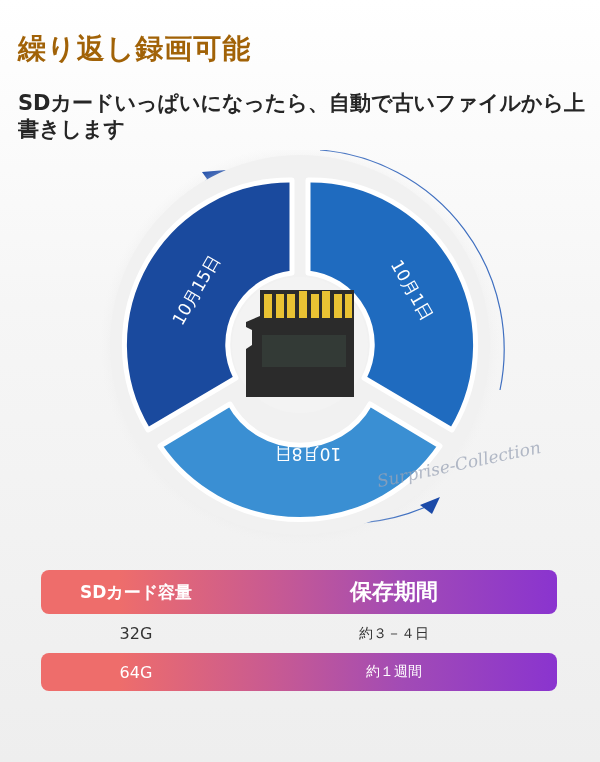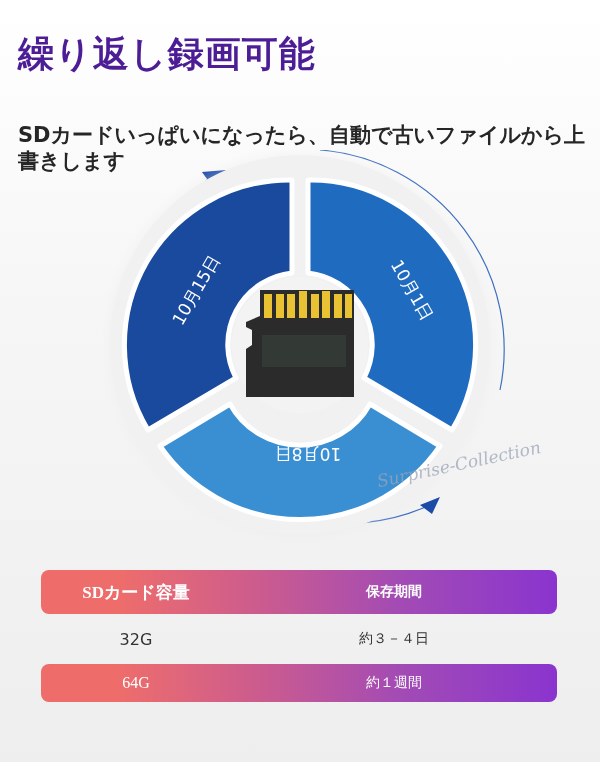--- a/index.html
+++ b/index.html
@@ -6,7 +6,7 @@
   body{width:600px;height:762px;overflow:hidden;position:relative;
     background:linear-gradient(180deg,#ffffff 0%,#f6f6f6 40%,#eeeeee 100%);
     font-family:"DejaVu Sans","Liberation Sans",sans-serif;color:#222;}
-  .title{position:absolute;left:18px;top:30px;font-size:36px;font-weight:bold;color:#4c1d95;letter-spacing:1px;}
+  .title{position:absolute;left:18px;top:30px;font-size:28px;font-weight:bold;color:#a16207;letter-spacing:1px;}
   .subtitle{position:absolute;left:18px;top:90px;width:570px;font-size:21px;line-height:26px;color:#262626;font-weight:bold;margin-top:32px;}
   .diagram{position:absolute;left:0;top:150px;width:600px;height:410px;}
   .table{position:absolute;left:41px;top:570px;width:516px;}

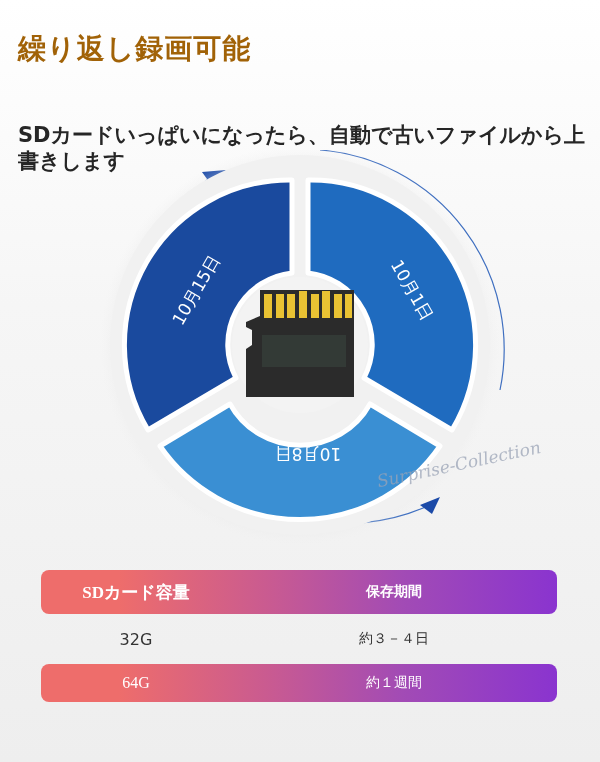--- a/index.html
+++ b/index.html
@@ -7,7 +7,7 @@
     background:linear-gradient(180deg,#ffffff 0%,#f6f6f6 40%,#eeeeee 100%);
     font-family:"DejaVu Sans","Liberation Sans",sans-serif;color:#222;}
   .title{position:absolute;left:18px;top:30px;font-size:28px;font-weight:bold;color:#a16207;letter-spacing:1px;}
-  .subtitle{position:absolute;left:18px;top:90px;width:570px;font-size:21px;line-height:26px;color:#262626;font-weight:bold;margin-top:32px;}
+  .subtitle{position:absolute;left:18px;top:90px;width:570px;font-size:21px;line-height:26px;color:#262626;font-weight:bold;}
   .diagram{position:absolute;left:0;top:150px;width:600px;height:410px;}
   .table{position:absolute;left:41px;top:570px;width:516px;}
   .row{height:44px;border-radius:8px;display:flex;align-items:center;margin-bottom:0;}

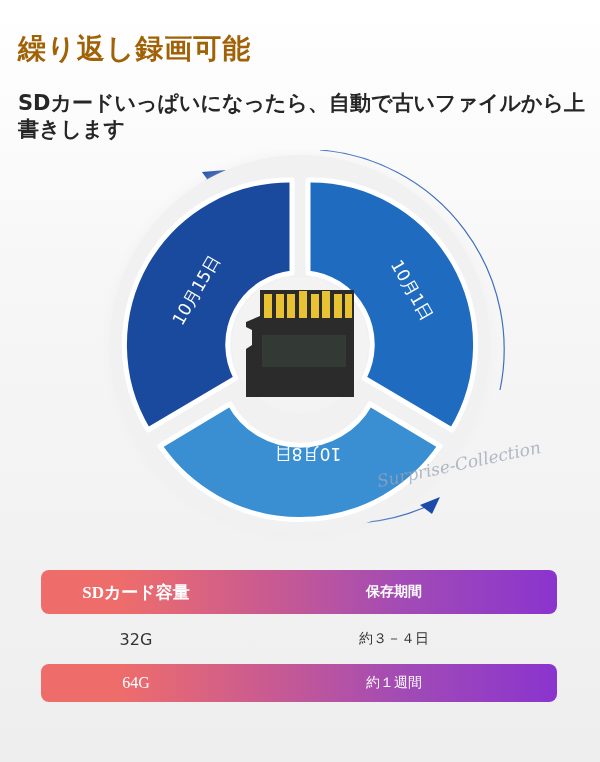--- a/index.html
+++ b/index.html
@@ -11,7 +11,7 @@
   .diagram{position:absolute;left:0;top:150px;width:600px;height:410px;}
   .table{position:absolute;left:41px;top:570px;width:516px;}
   .row{height:44px;border-radius:8px;display:flex;align-items:center;margin-bottom:0;}
-  .row.grad{background:linear-gradient(90deg,#ee6d6b 0%,#ee6d6b 15%,#c85a92 45%,#a24bb5 70%,#8a34cf 100%);color:#fff;font-family:Liberation Serif, serif;}
+  .row.grad{background:linear-gradient(90deg,#ee6d6b 0%,#ee6d6b 15%,#c85a92 45%,#a24bb5 70%,#8a34cf 100%);color:#fff;}
   .row.plain{height:50px;color:#333;}
   .cell{text-align:center;font-size:16px;}
   .c1{width:190px;}

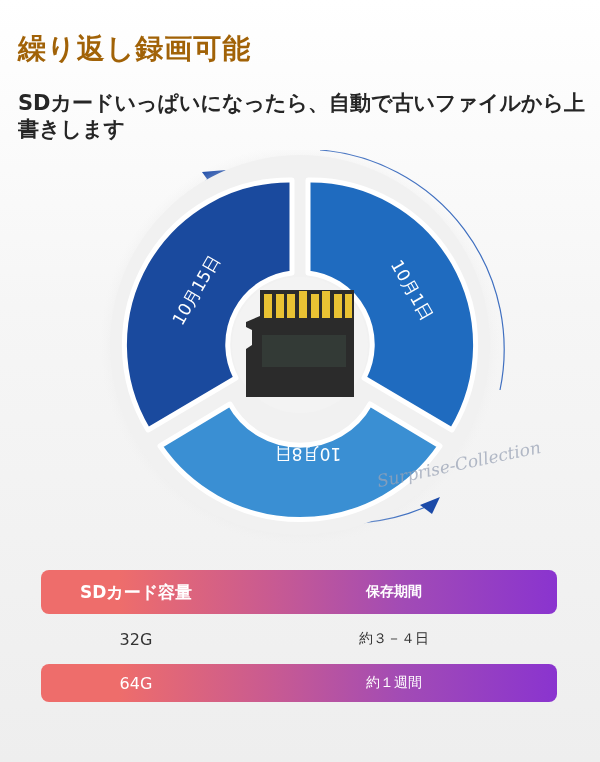--- a/index.html
+++ b/index.html
@@ -17,7 +17,7 @@
   .c1{width:190px;}
   .c2{width:326px;font-size:14px;}
   .hdr .cell{font-size:17px;font-weight:bold;}
-  .hdr .c2{font-size:14px;}
+  .hdr .c2{font-size:22px;}
 </style>
 </head>
 <body>

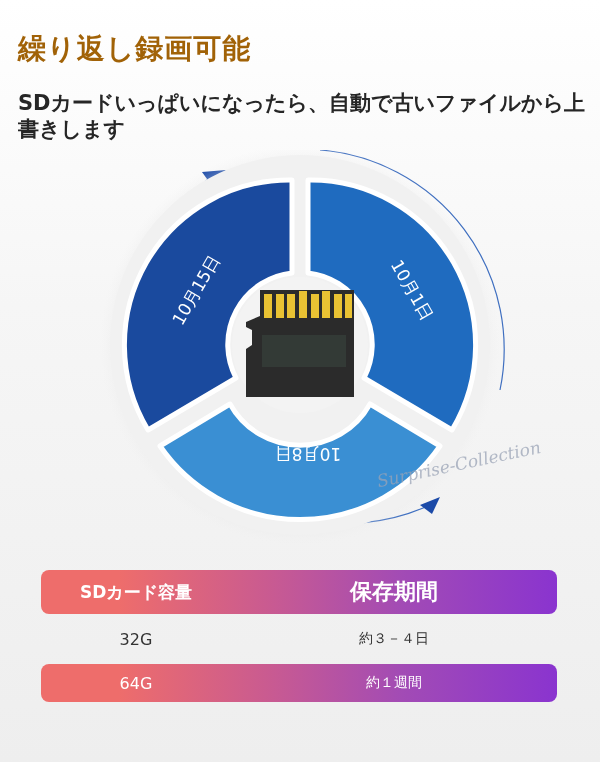--- a/index.html
+++ b/index.html
@@ -12,7 +12,7 @@
   .table{position:absolute;left:41px;top:570px;width:516px;}
   .row{height:44px;border-radius:8px;display:flex;align-items:center;margin-bottom:0;}
   .row.grad{background:linear-gradient(90deg,#ee6d6b 0%,#ee6d6b 15%,#c85a92 45%,#a24bb5 70%,#8a34cf 100%);color:#fff;}
-  .row.plain{height:50px;color:#333;}
+  .row.plain{height:39px;color:#333;}
   .cell{text-align:center;font-size:16px;}
   .c1{width:190px;}
   .c2{width:326px;font-size:14px;}

